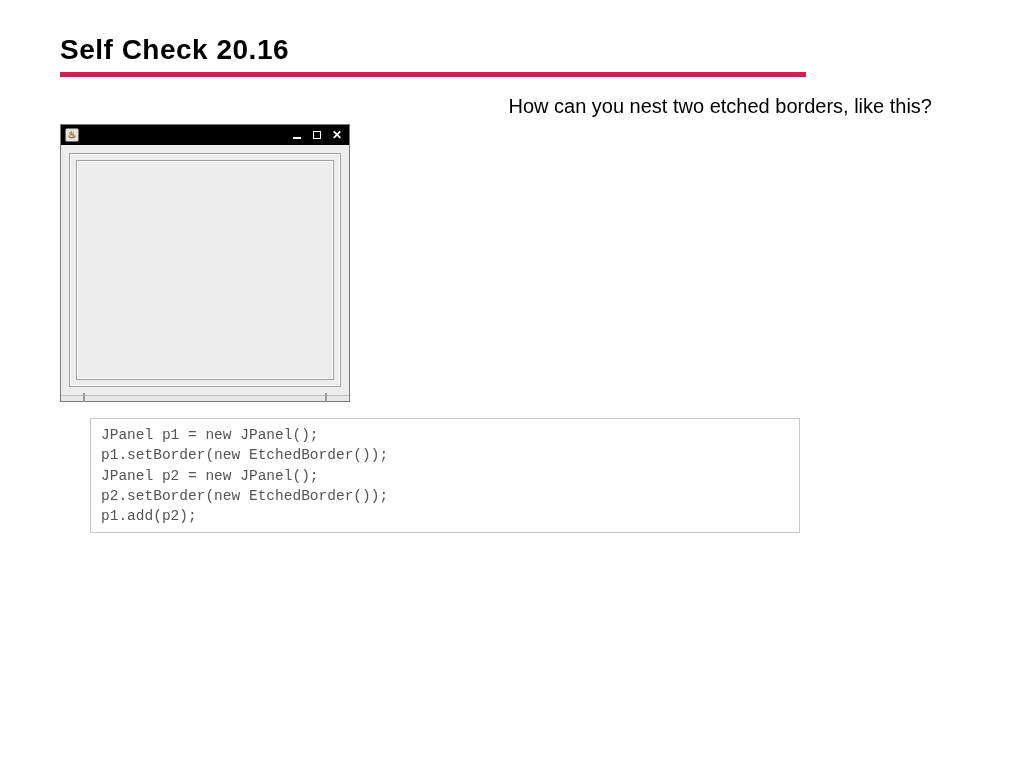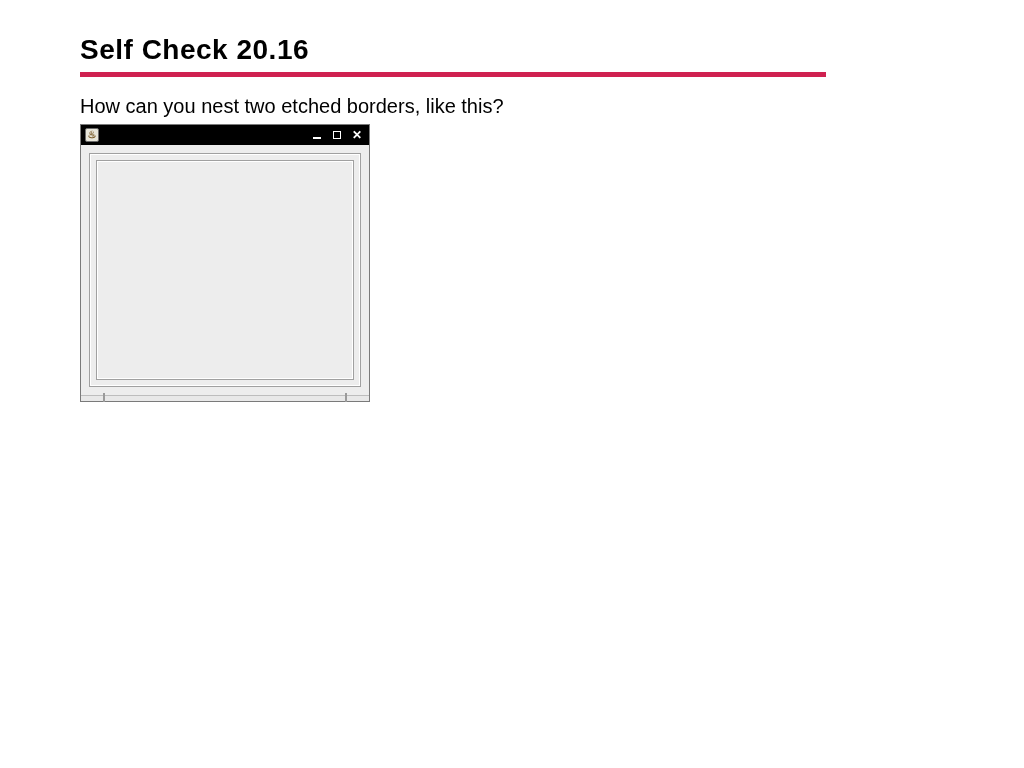--- a/index.html
+++ b/index.html
@@ -13,7 +13,7 @@
     color: #000;
   }
   .page {
-    padding: 34px 92px 0 80px;
+    padding: 34px 92px 0 60px;
   }
   .title {
     font-size: 28px;

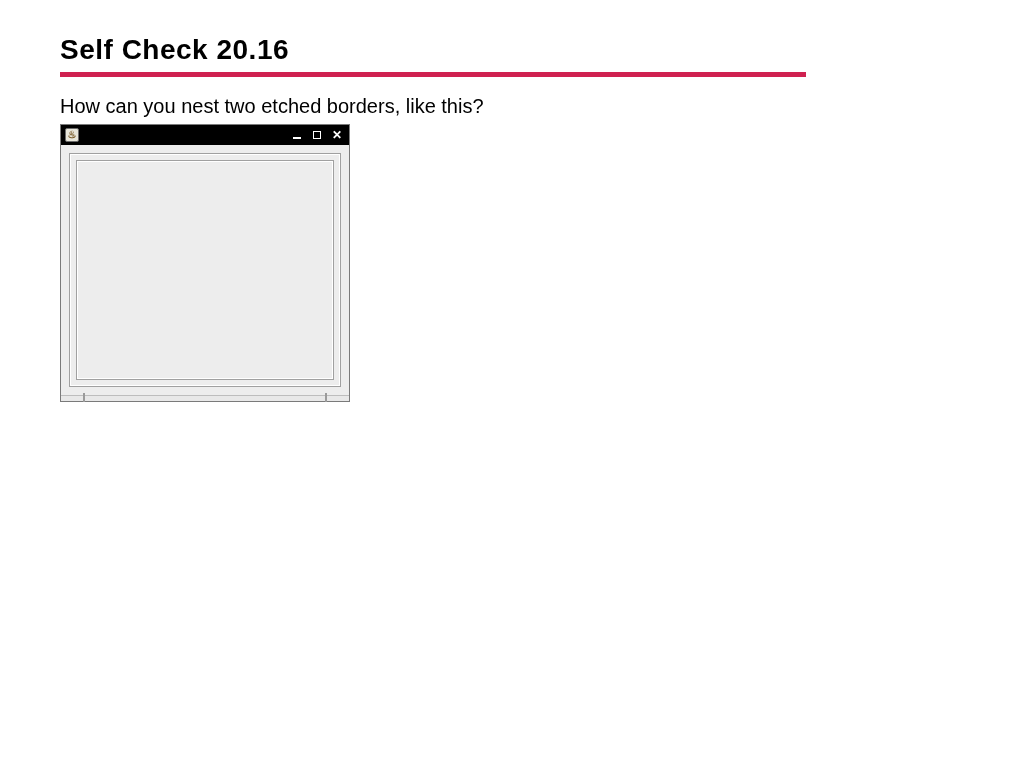--- a/index.html
+++ b/index.html
@@ -31,6 +31,7 @@
     font-family: Arial, Helvetica, sans-serif;
     font-size: 20px;
     margin: 16px 0 6px 0;
+    text-align: right;
   }
   
   .mockwin {

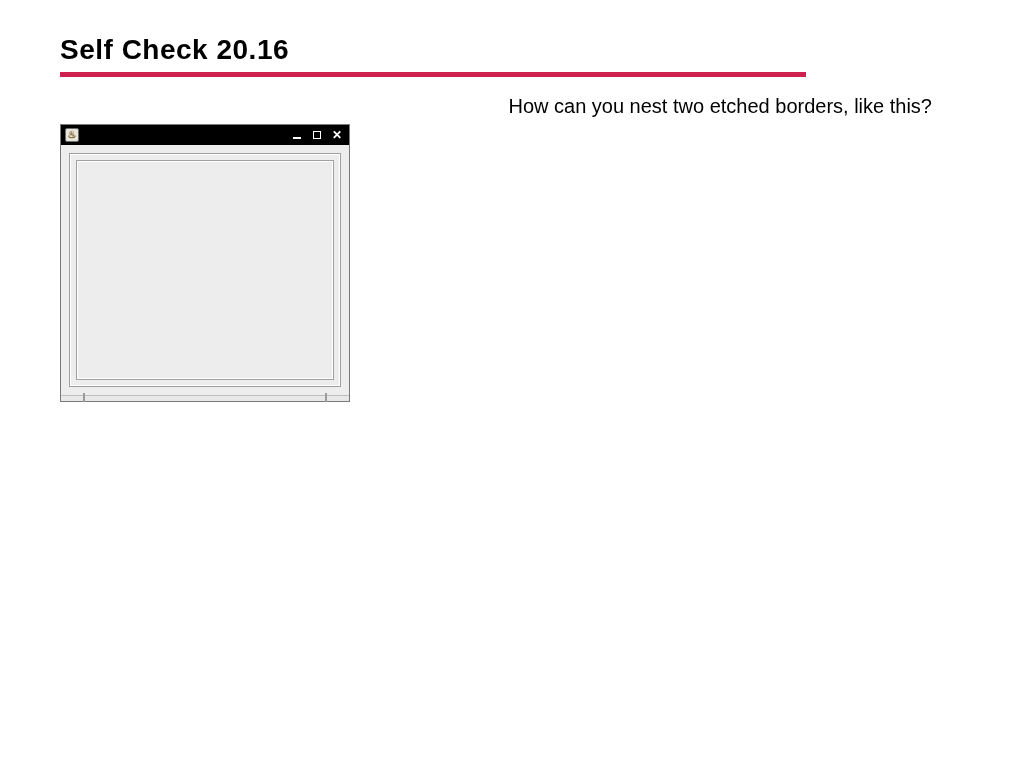--- a/index.html
+++ b/index.html
@@ -181,6 +181,11 @@
   </div>
 
 
+  <div class="code-box">JPanel p1 = new JPanel();
+p1.setBorder(new EtchedBorder());
+JPanel p2 = new JPanel();
+p2.setBorder(new EtchedBorder());
+p1.add(p2);</div>
 
 </div>
 

